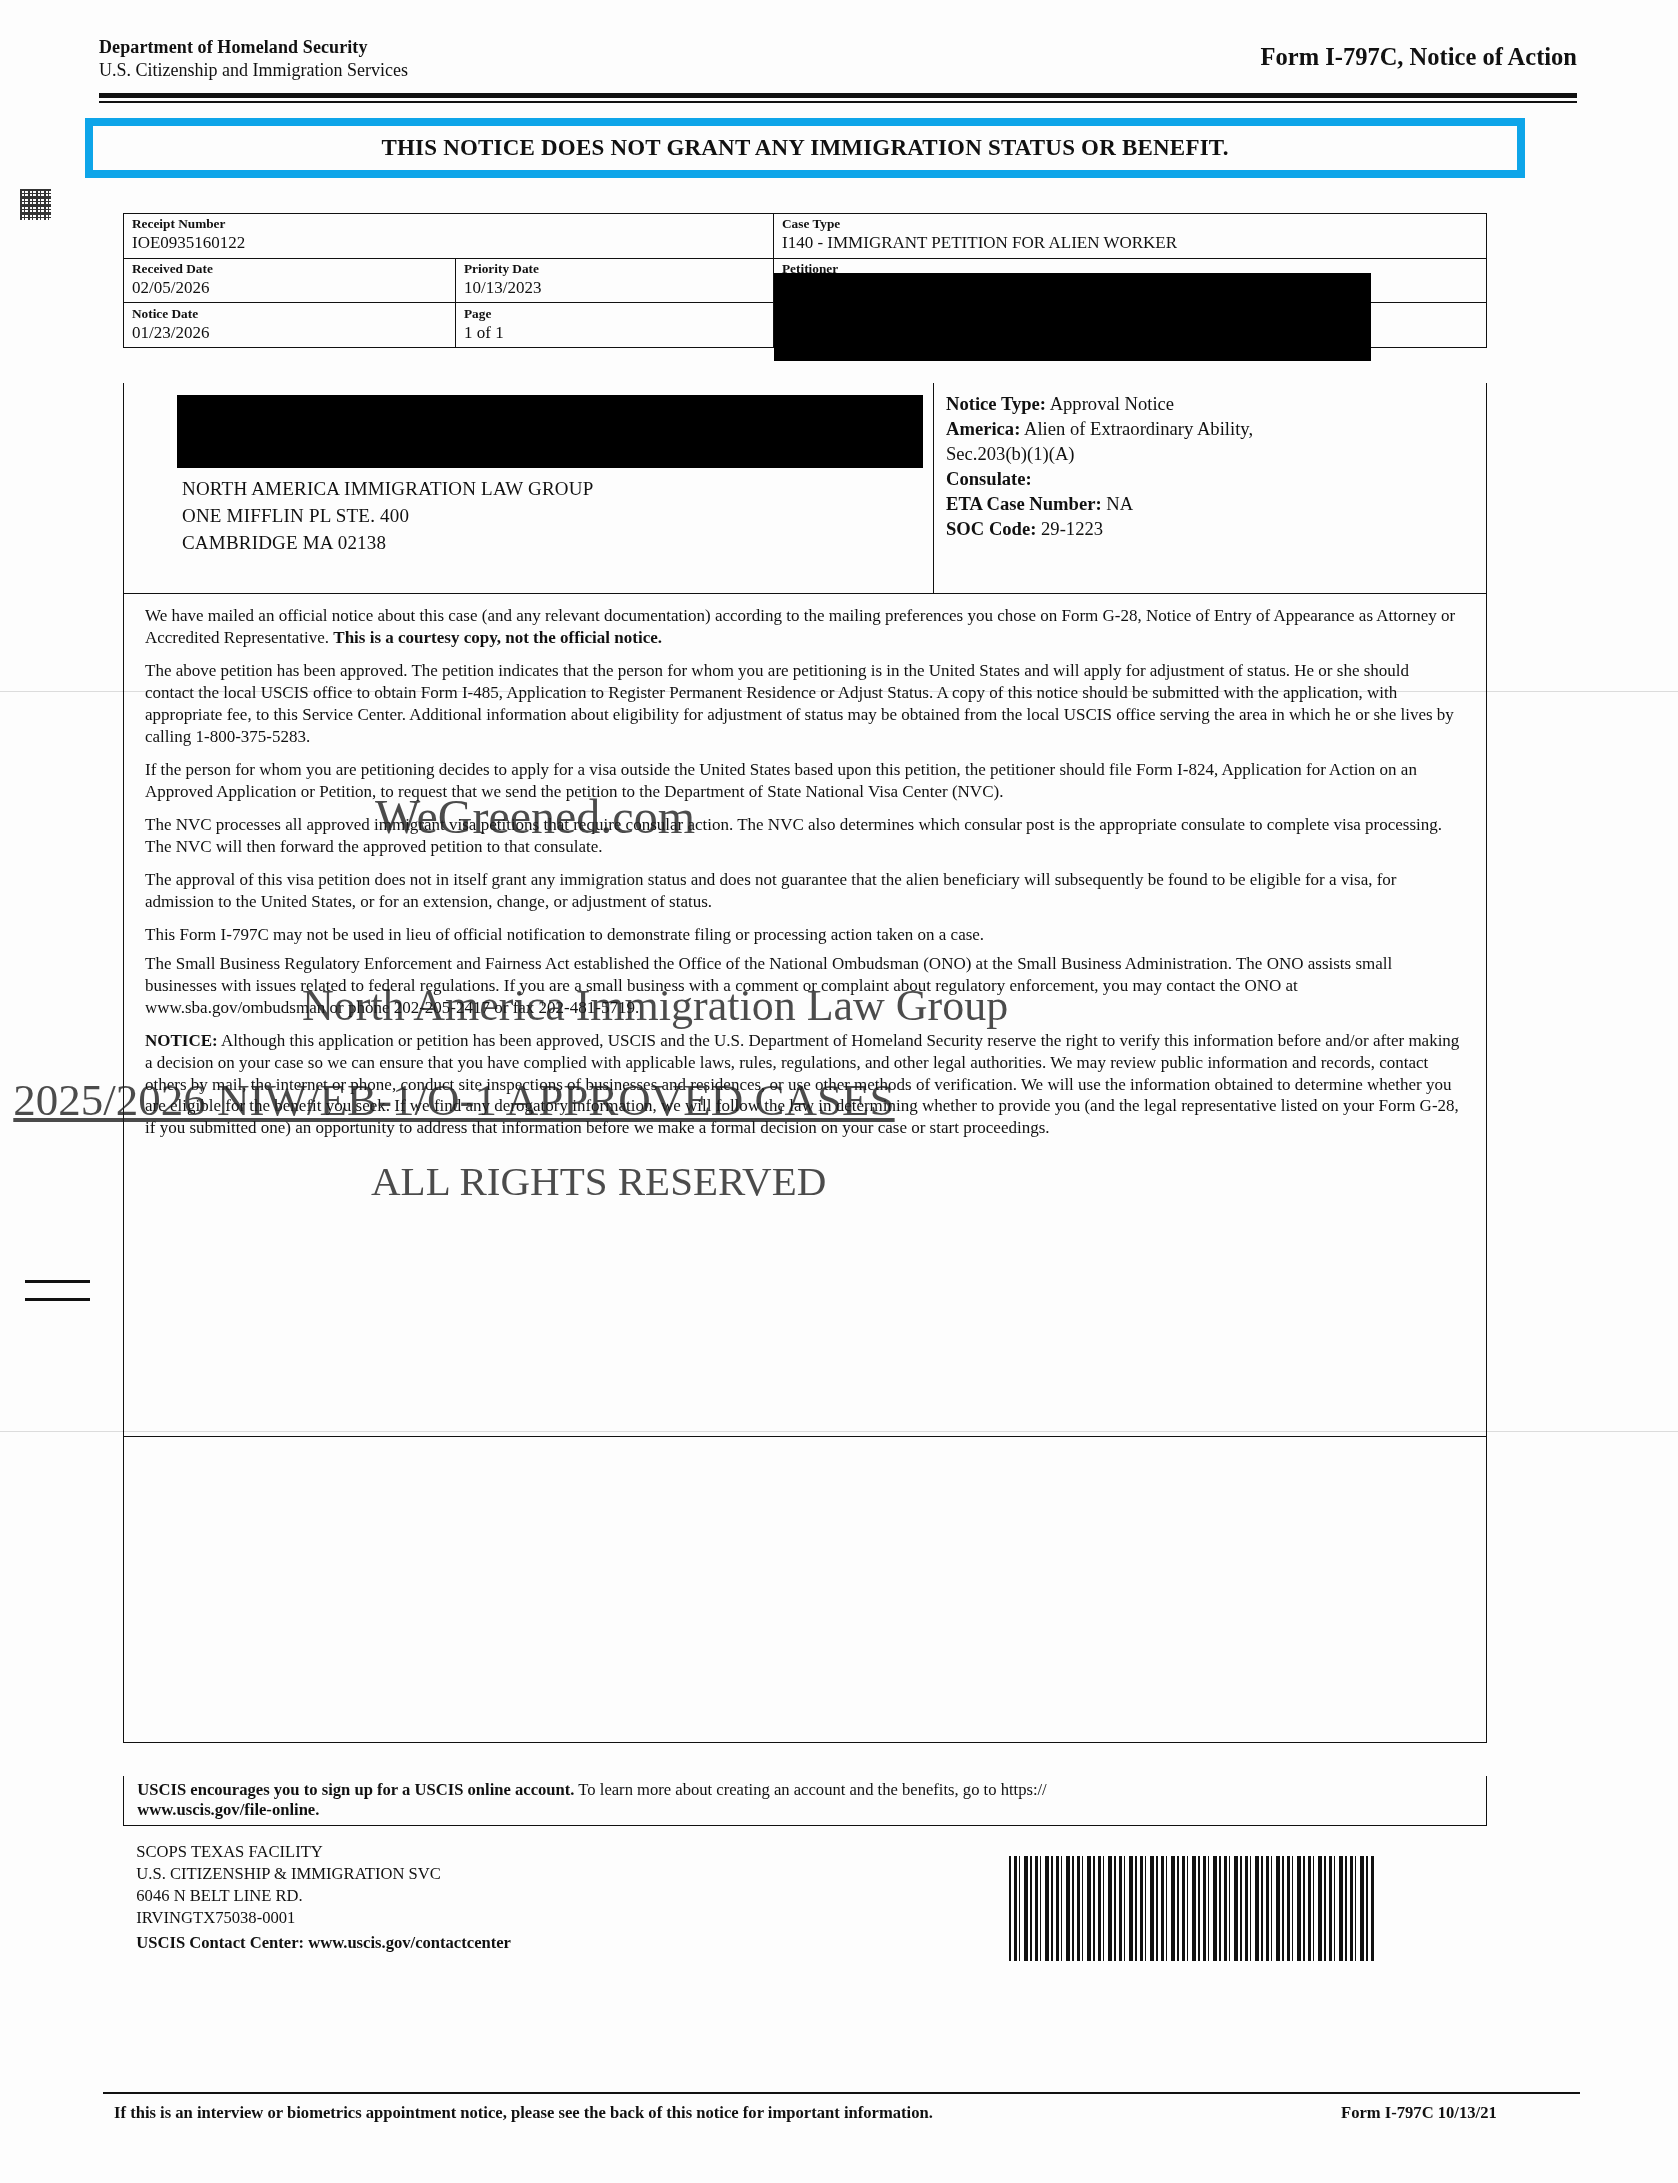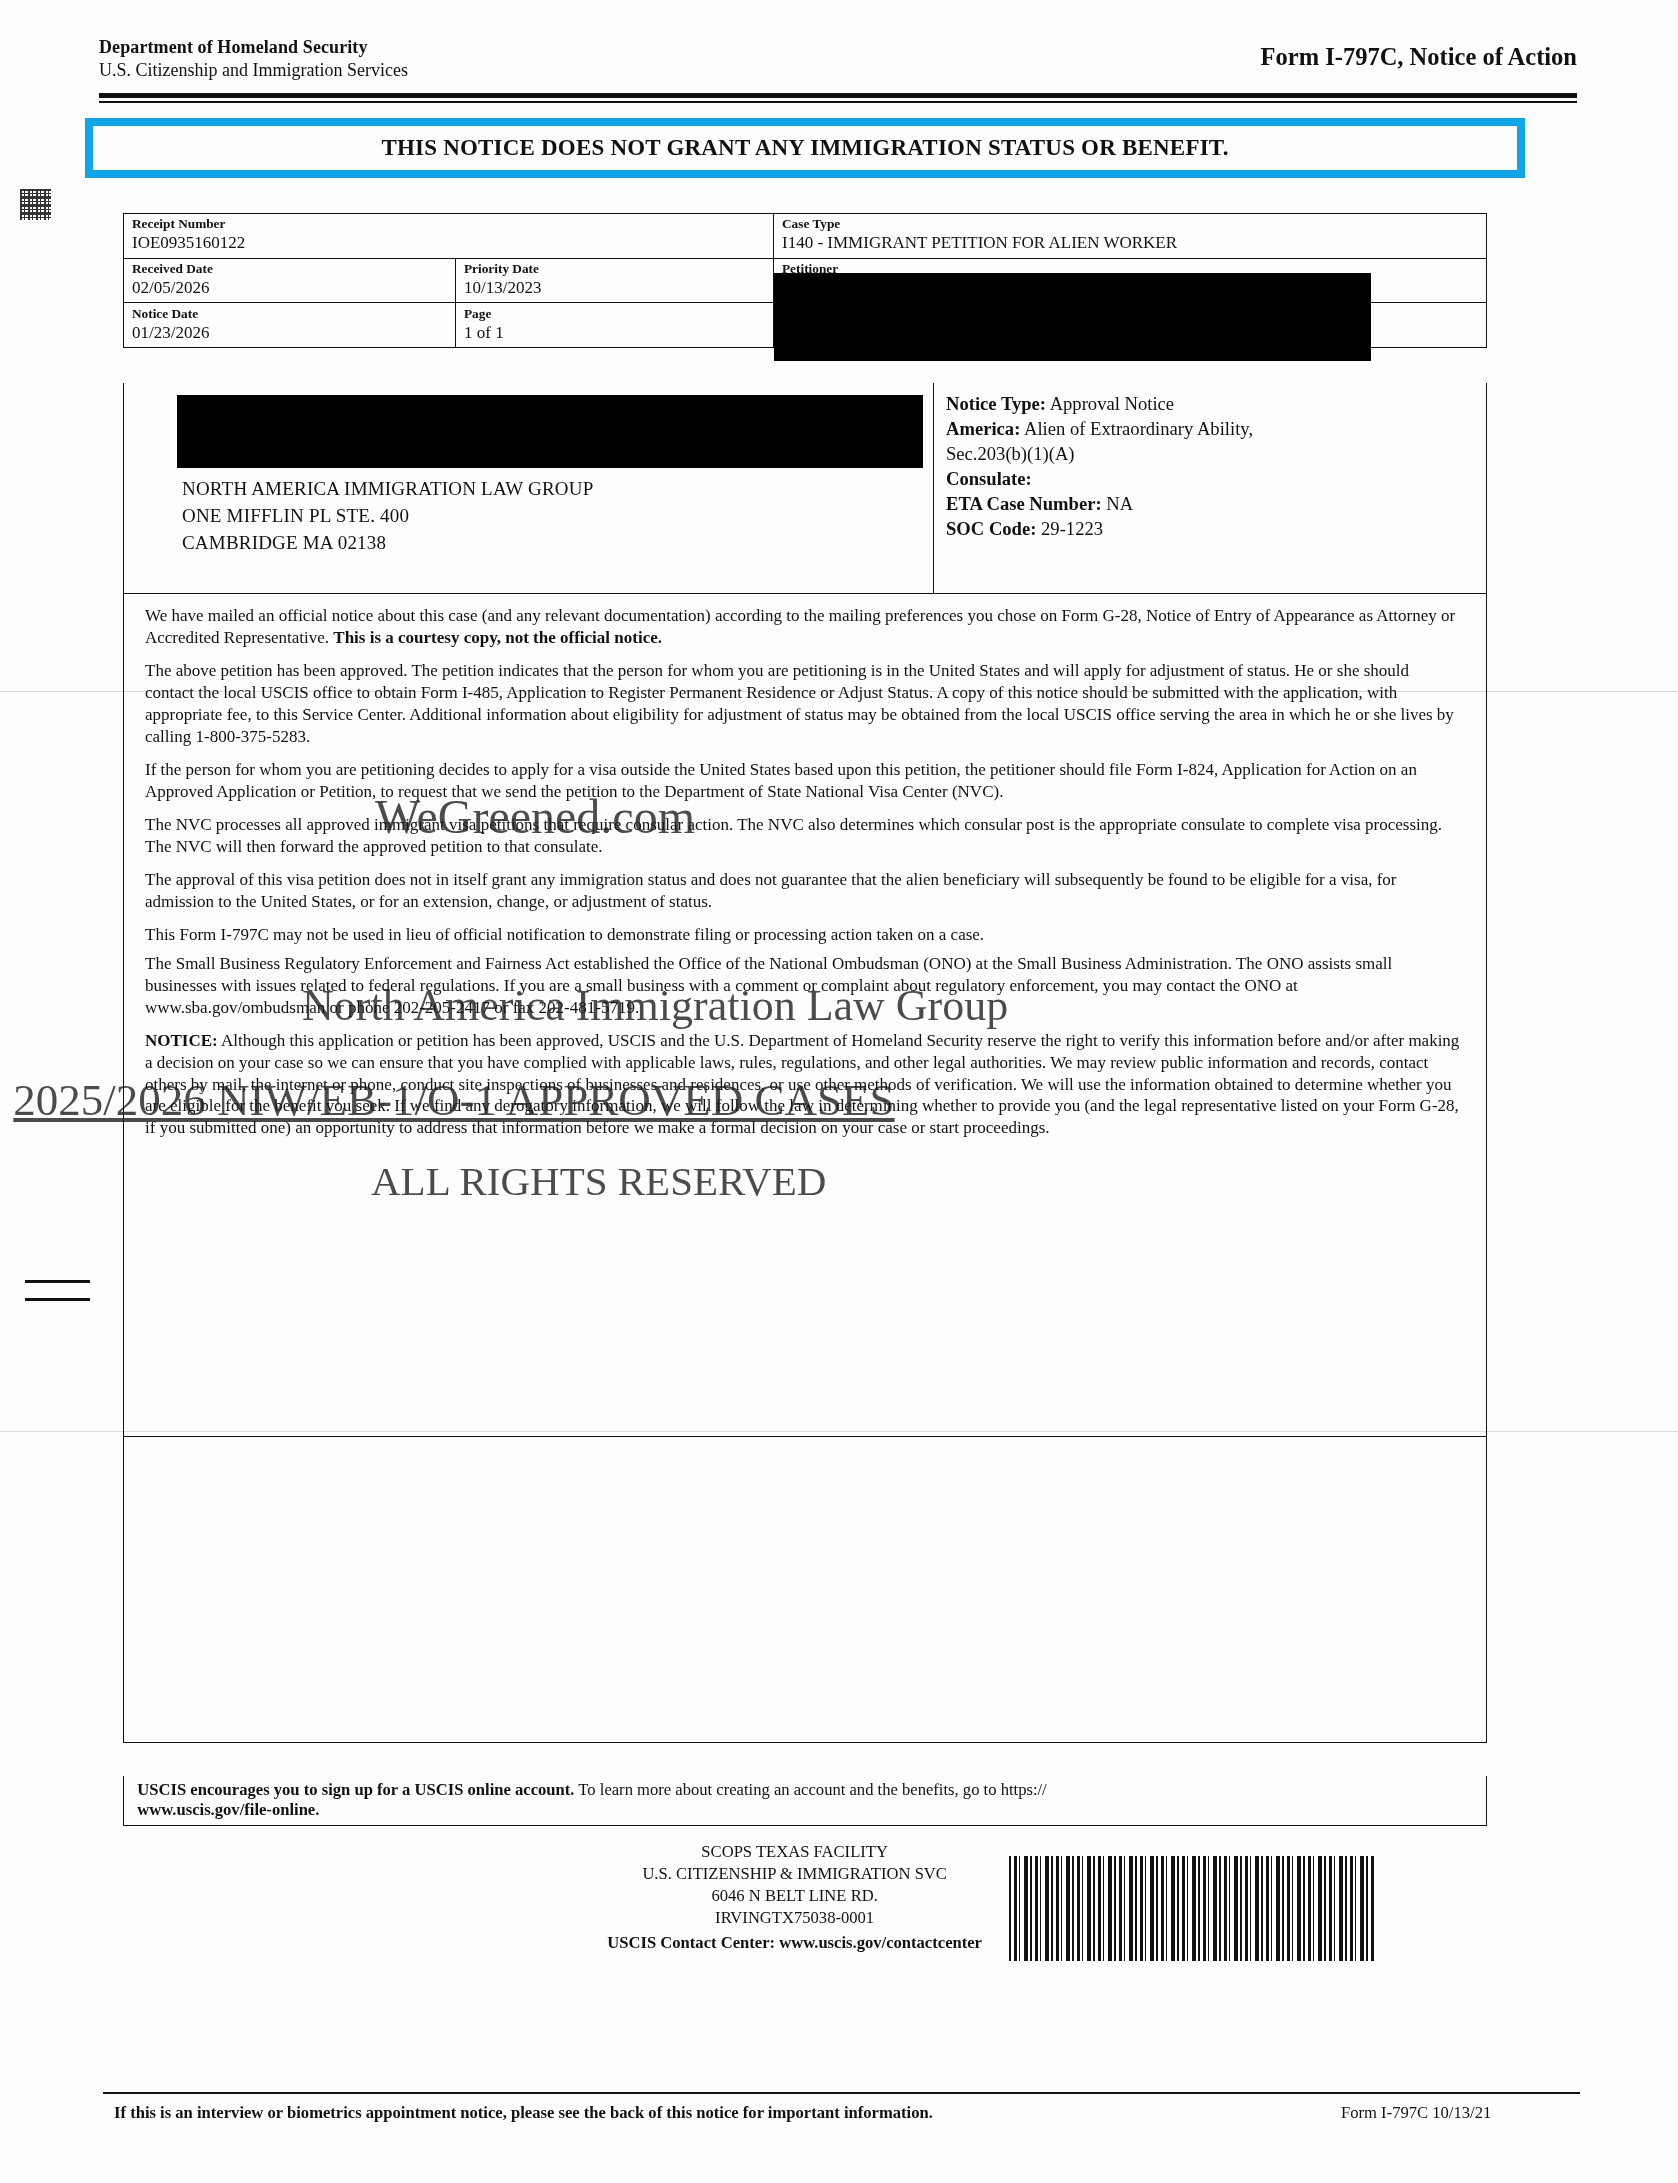--- a/index.html
+++ b/index.html
@@ -260,13 +260,12 @@
 
   .facility {
     position: absolute;
-    left: 106px;
+    left: 123px;
     top: 1837px;
     width: 1364px;
     height: 166px;
     box-sizing: border-box;
     padding: 4px 0 0 13.3px;
-    text-align: center;
   }
   .fac-line { font-size: 16.6px; line-height: 1.32; }
   .fac-bold { font-weight: bold; font-size: 16.6px; margin-top: 4px; }

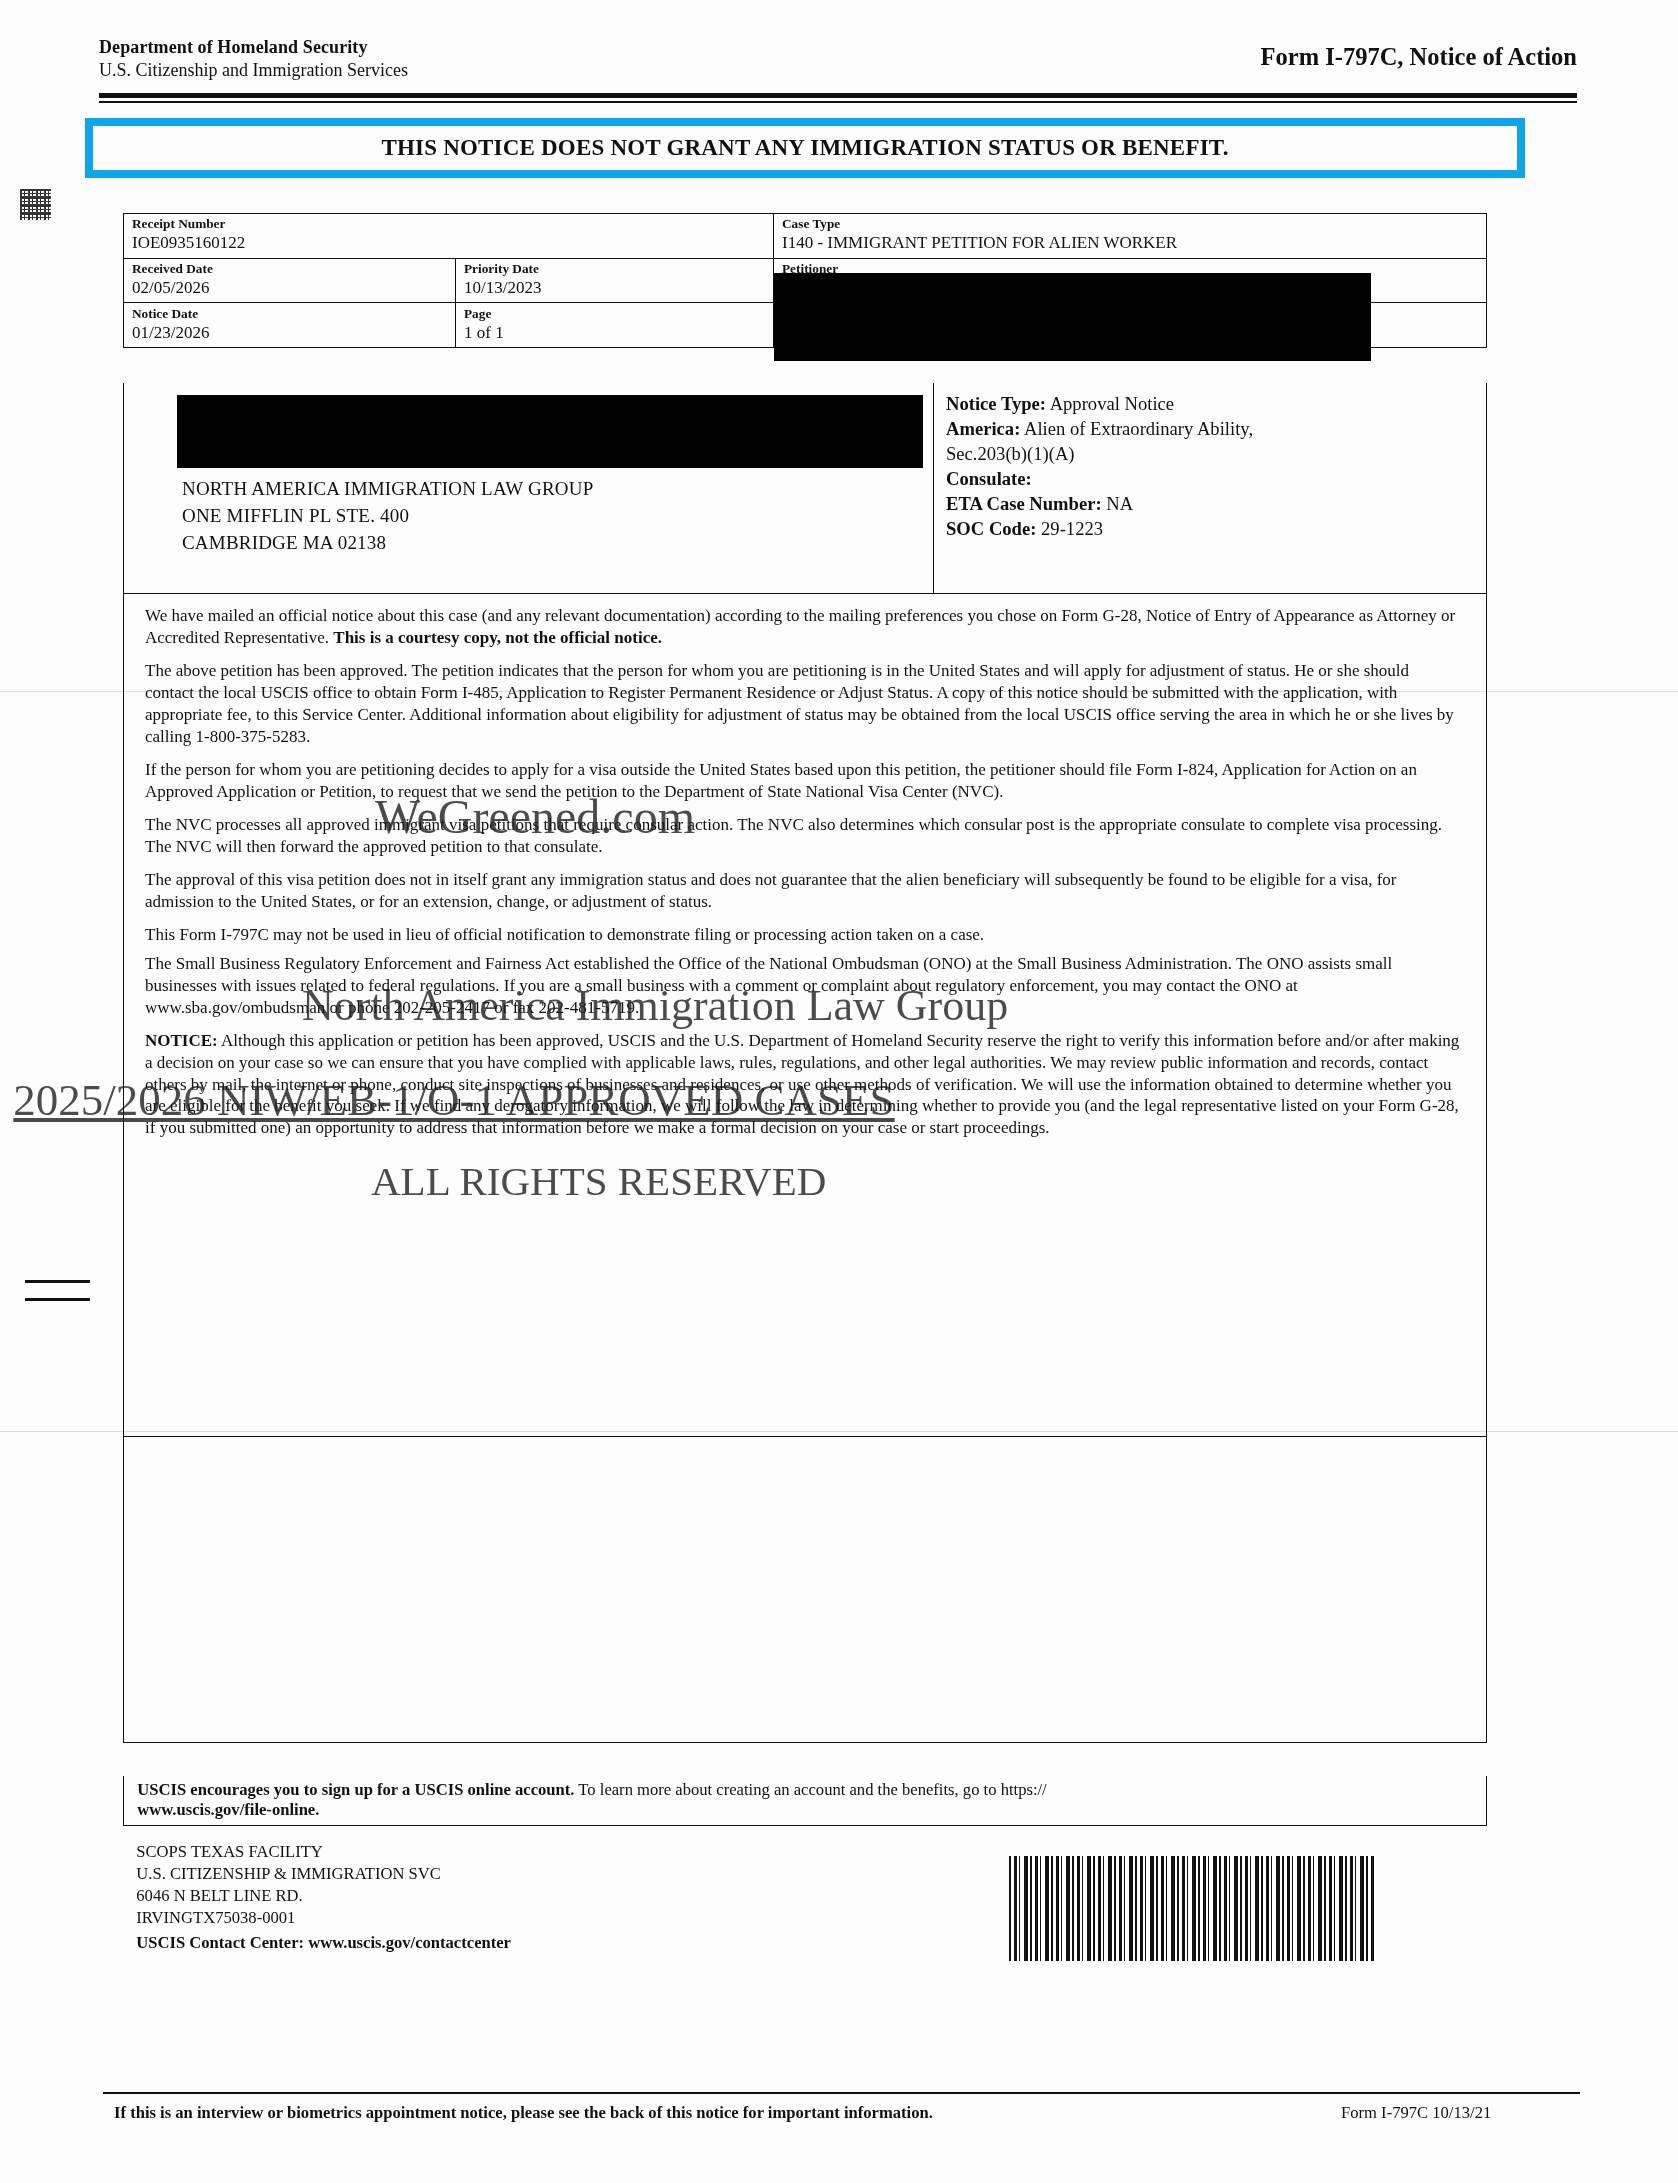--- a/index.html
+++ b/index.html
@@ -306,7 +306,7 @@
     left: 1341px;
     top: 2103px;
     font-size: 16.6px;
-    font-weight: normal;
+    font-weight: bold;
   }
 
   

